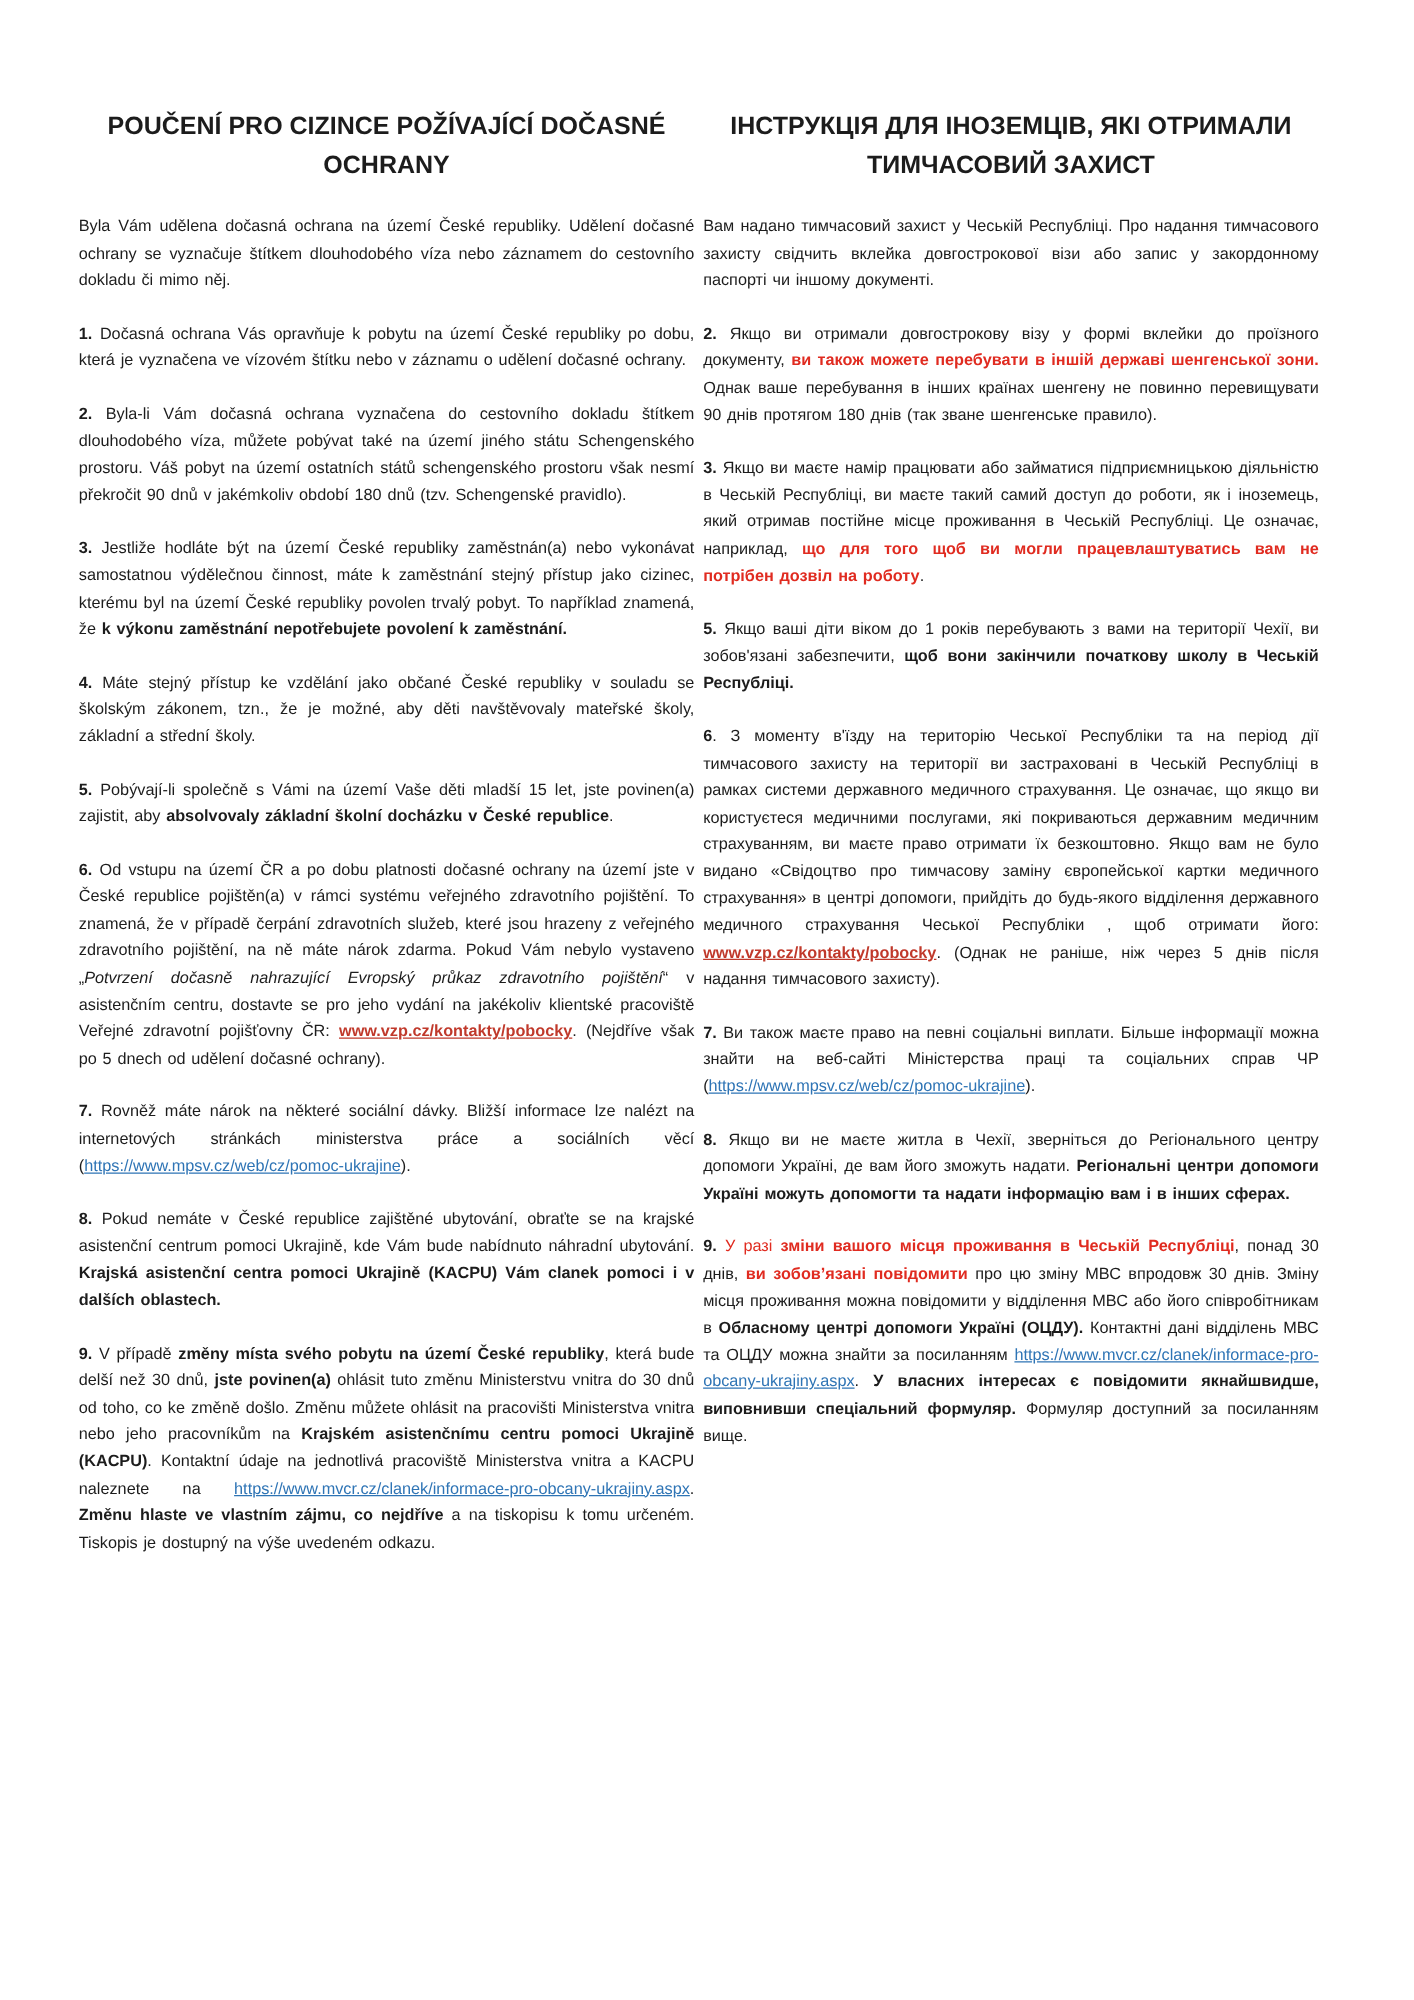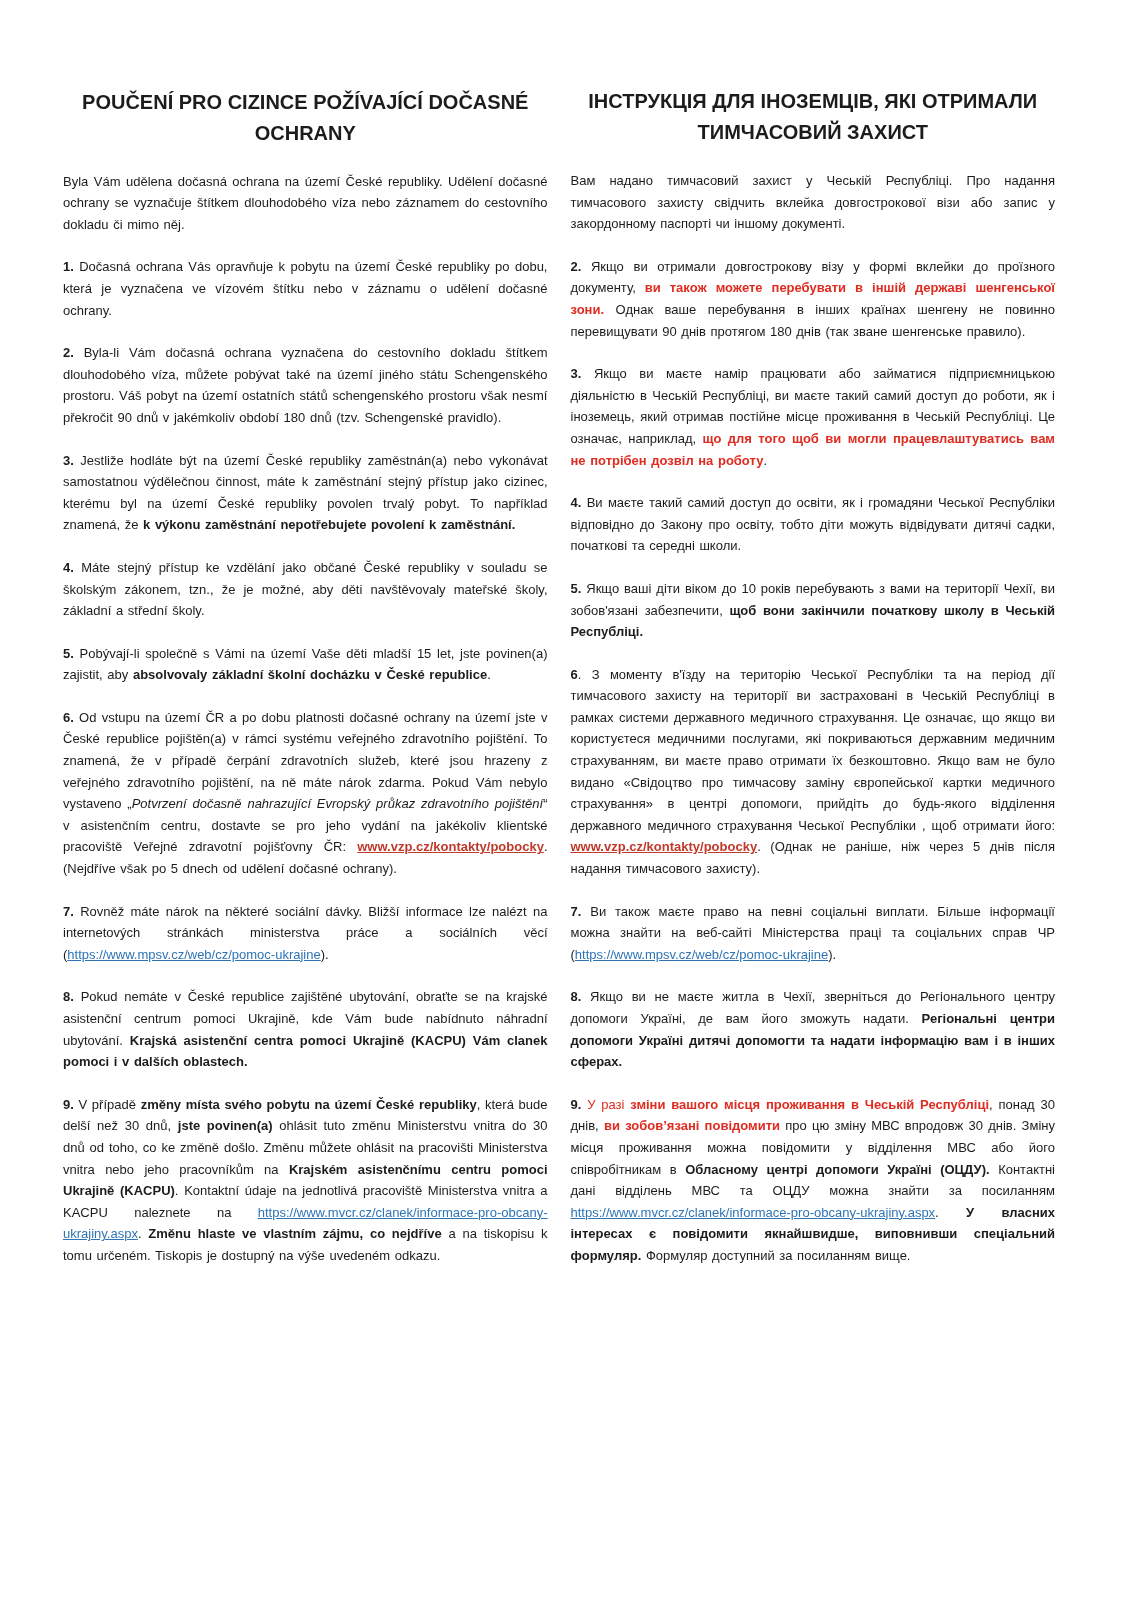--- a/index.html
+++ b/index.html
@@ -21,8 +21,7 @@
   }
   .columns {
     display: flex;
-    gap: 23px;
-    align-items: flex-end;
+    gap: 7px;
   }
   .col {
     flex: 1 1 0;

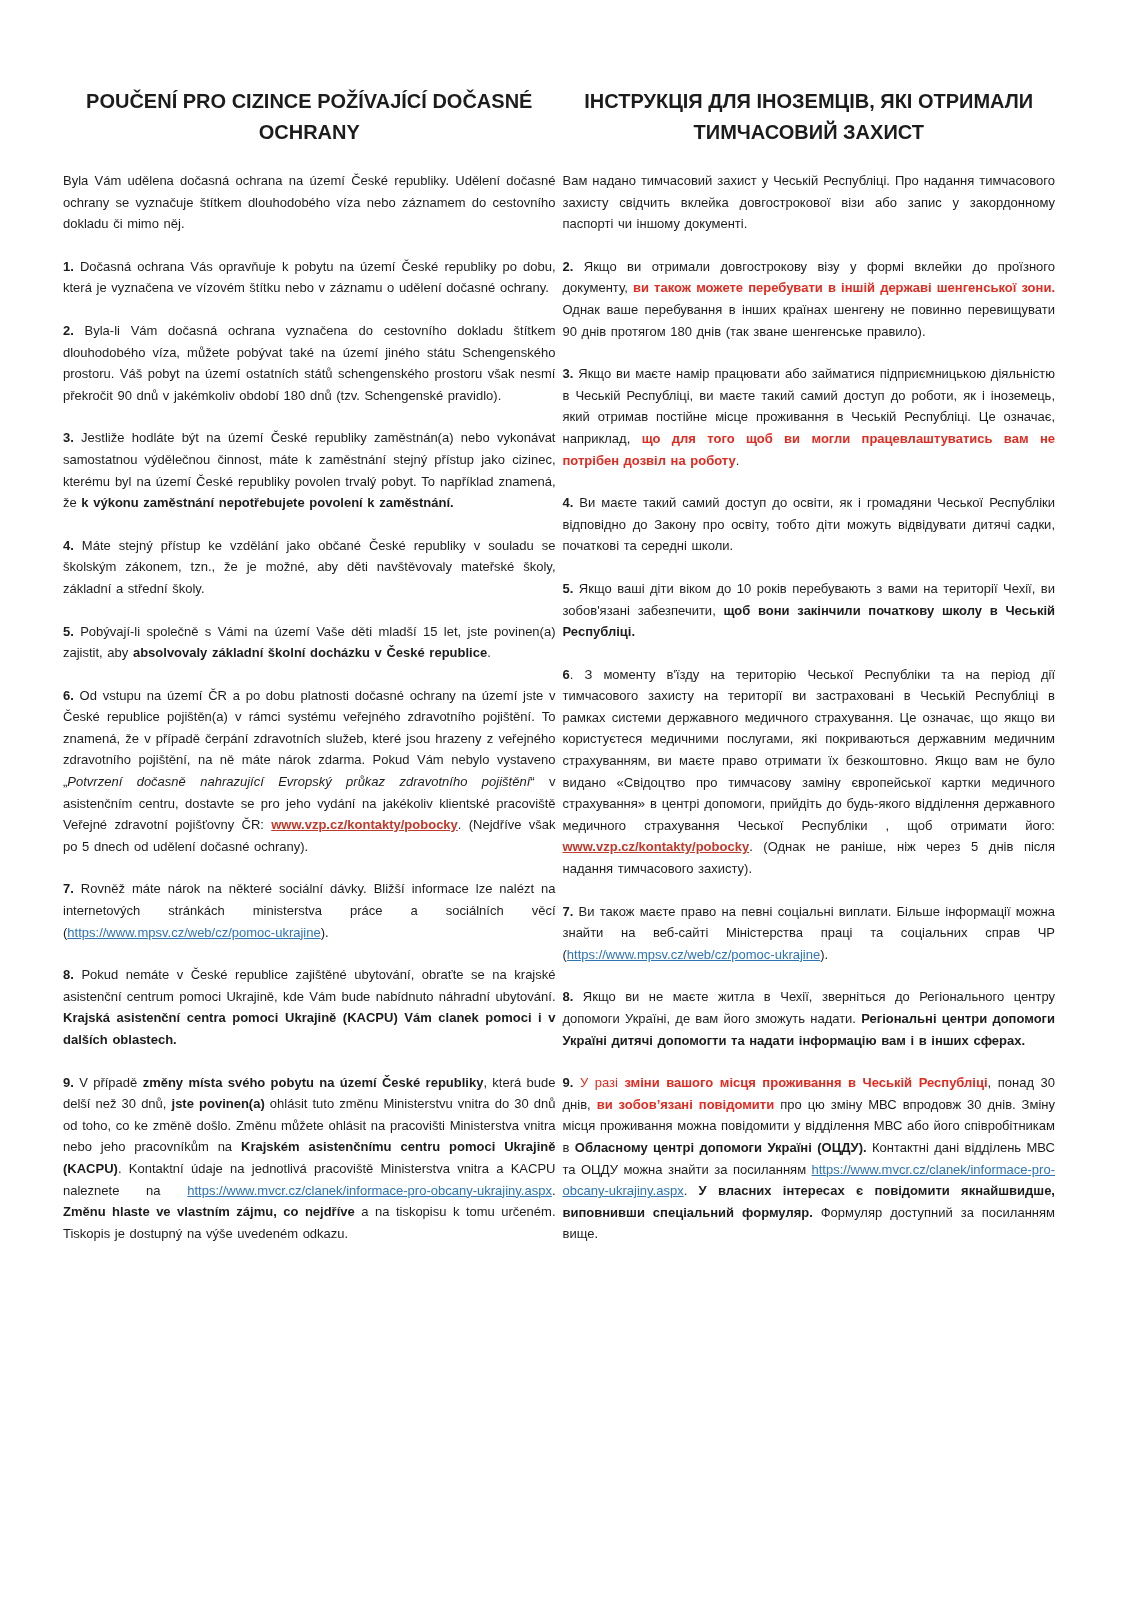--- a/index.html
+++ b/index.html
@@ -75,7 +75,6 @@
           <p class="para"><span class="run-n">Вам надано тимчасовий захист у Чеській Республіці. Про надання тимчасового захисту свідчить вклейка довгострокової візи або запис у закордонному паспорті чи іншому документі.</span></p>
           <p class="para"><span class="run-b">2. </span><span class="run-n">Якщо ви отримали довгострокову візу у формі вклейки до проїзного документу, </span><span class="run-rb">ви також можете перебувати в іншій державі шенгенської зони.</span><span class="run-n"> Однак ваше перебування в інших країнах шенгену не повинно перевищувати 90 днів протягом 180 днів (так зване шенгенське правило).</span></p>
           <p class="para"><span class="run-b">3. </span><span class="run-n">Якщо ви маєте намір працювати або займатися підприємницькою діяльністю в Чеській Республіці, ви маєте такий самий доступ до роботи, як і іноземець, який отримав постійне місце проживання в Чеській Республіці. Це означає, наприклад, </span><span class="run-rb">що для того щоб ви могли працевлаштуватись вам не потрібен дозвіл на роботу</span><span class="run-n">.</span></p>
-          <p class="para"><span class="run-b">4. </span><span class="run-n">Ви маєте такий самий доступ до освіти, як і громадяни Чеської Республіки відповідно до Закону про освіту, тобто діти можуть відвідувати дитячі садки, початкові та середні школи.</span></p>
           <p class="para"><span class="run-b">5. </span><span class="run-n">Якщо ваші діти віком до 10 років перебувають з вами на території Чехії, ви зобов'язані забезпечити, </span><span class="run-b">щоб вони закінчили початкову школу в Чеській Республіці.</span></p>
           <p class="para"><span class="run-b">6</span><span class="run-n">. З моменту в'їзду на територію Чеської Республіки та на період дії тимчасового захисту на території ви застраховані в Чеській Республіці в рамках системи державного медичного страхування. Це означає, що якщо ви користуєтеся медичними послугами, які покриваються державним медичним страхуванням, ви маєте право отримати їх безкоштовно. Якщо вам не було видано «Свідоцтво про тимчасову заміну європейської картки медичного страхування» в центрі допомоги, прийдіть до будь-якого відділення державного медичного страхування Чеської Республіки , щоб отримати його: </span><a href="#" class="run-lr">www.vzp.cz/kontakty/pobocky</a><span class="run-n">. (Однак не раніше, ніж через 5 днів після надання тимчасового захисту).</span></p>
           <p class="para"><span class="run-b">7. </span><span class="run-n">Ви також маєте право на певні соціальні виплати. Більше інформації можна знайти на веб-сайті Міністерства праці та соціальних справ ЧР (</span><a href="#" class="run-lb">https://www.mpsv.cz/web/cz/pomoc-ukrajine</a><span class="run-n">).</span></p>

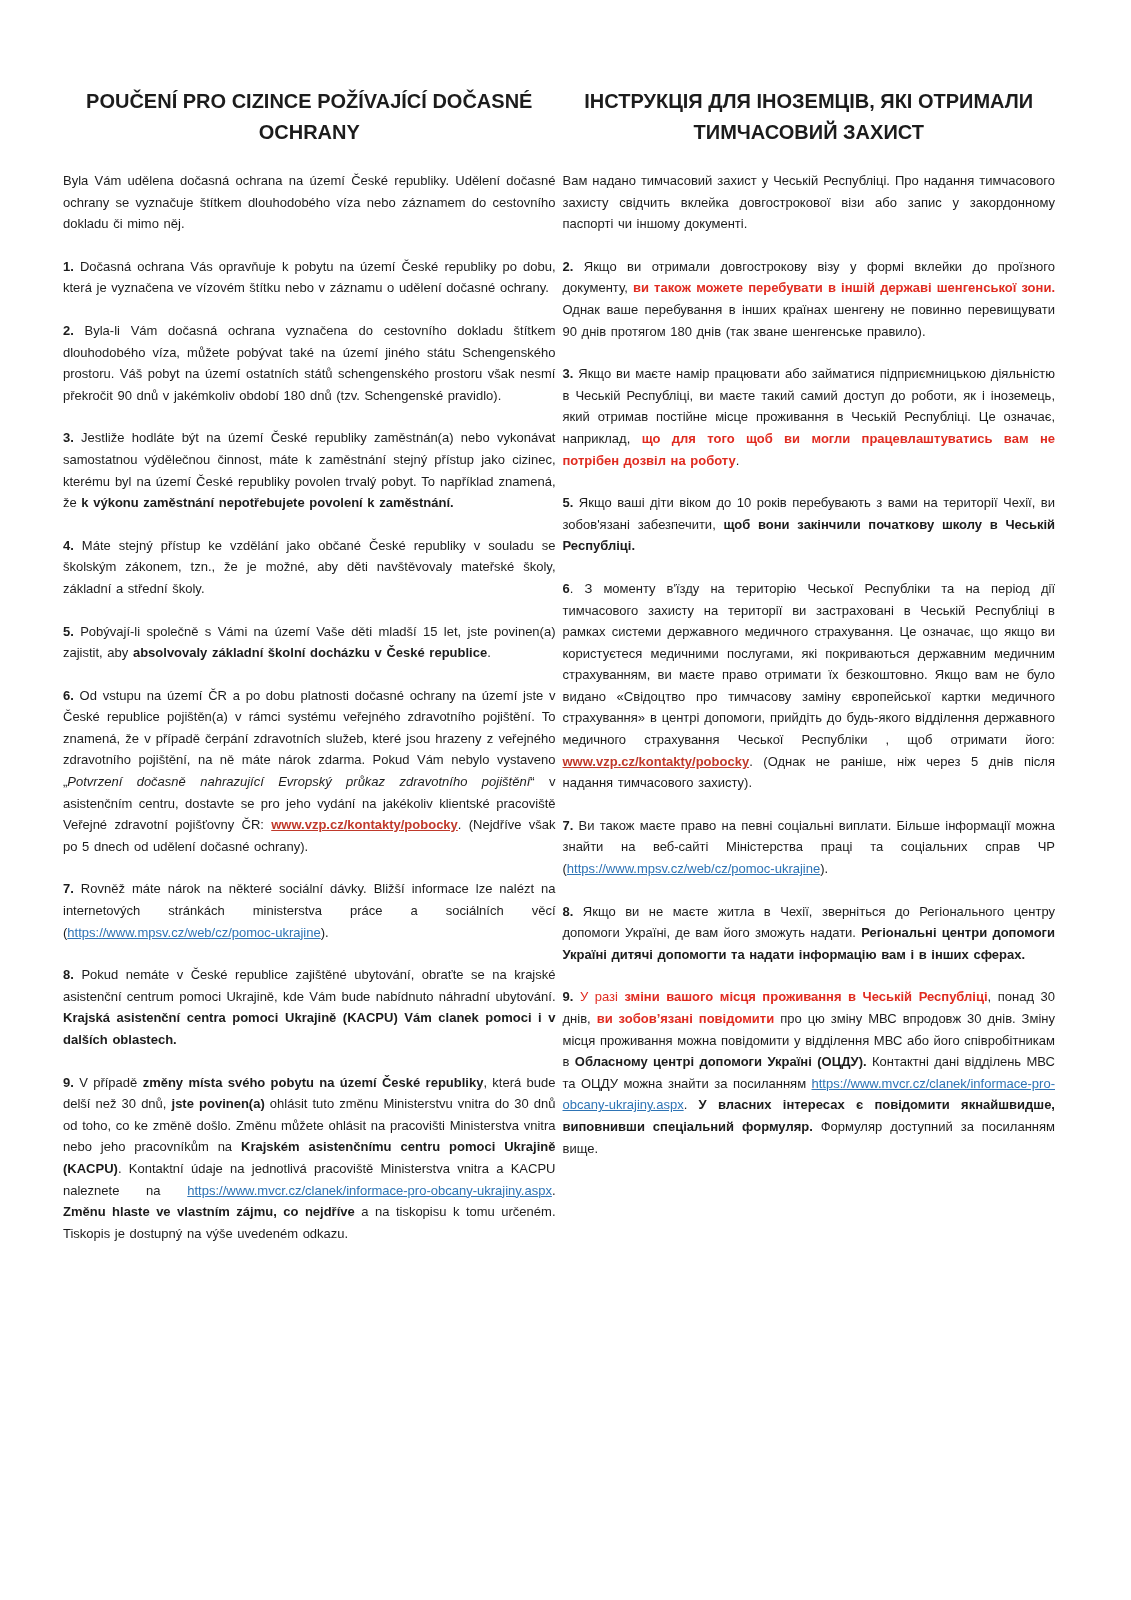--- a/index.html
+++ b/index.html
@@ -75,7 +75,7 @@
           <p class="para"><span class="run-n">Вам надано тимчасовий захист у Чеській Республіці. Про надання тимчасового захисту свідчить вклейка довгострокової візи або запис у закордонному паспорті чи іншому документі.</span></p>
           <p class="para"><span class="run-b">2. </span><span class="run-n">Якщо ви отримали довгострокову візу у формі вклейки до проїзного документу, </span><span class="run-rb">ви також можете перебувати в іншій державі шенгенської зони.</span><span class="run-n"> Однак ваше перебування в інших країнах шенгену не повинно перевищувати 90 днів протягом 180 днів (так зване шенгенське правило).</span></p>
           <p class="para"><span class="run-b">3. </span><span class="run-n">Якщо ви маєте намір працювати або займатися підприємницькою діяльністю в Чеській Республіці, ви маєте такий самий доступ до роботи, як і іноземець, який отримав постійне місце проживання в Чеській Республіці. Це означає, наприклад, </span><span class="run-rb">що для того щоб ви могли працевлаштуватись вам не потрібен дозвіл на роботу</span><span class="run-n">.</span></p>
-          <p class="para"><span class="run-b">5. </span><span class="run-n">Якщо ваші діти віком до 10 років перебувають з вами на території Чехії, ви зобов'язані забезпечити, </span><span class="run-b">щоб вони закінчили початкову школу в Чеській Республіці.</span></p>
+          <p class="para"><span class="run-b">5. </span><span class="run-n">Якщо ваші діти віком до 1 років перебувають з вами на території Чехії, ви зобов'язані забезпечити, </span><span class="run-b">щоб вони закінчили початкову школу в Чеській Республіці.</span></p>
           <p class="para"><span class="run-b">6</span><span class="run-n">. З моменту в'їзду на територію Чеської Республіки та на період дії тимчасового захисту на території ви застраховані в Чеській Республіці в рамках системи державного медичного страхування. Це означає, що якщо ви користуєтеся медичними послугами, які покриваються державним медичним страхуванням, ви маєте право отримати їх безкоштовно. Якщо вам не було видано «Свідоцтво про тимчасову заміну європейської картки медичного страхування» в центрі допомоги, прийдіть до будь-якого відділення державного медичного страхування Чеської Республіки , щоб отримати його: </span><a href="#" class="run-lr">www.vzp.cz/kontakty/pobocky</a><span class="run-n">. (Однак не раніше, ніж через 5 днів після надання тимчасового захисту).</span></p>
           <p class="para"><span class="run-b">7. </span><span class="run-n">Ви також маєте право на певні соціальні виплати. Більше інформації можна знайти на веб-сайті Міністерства праці та соціальних справ ЧР (</span><a href="#" class="run-lb">https://www.mpsv.cz/web/cz/pomoc-ukrajine</a><span class="run-n">).</span></p>
           <p class="para"><span class="run-b">8. </span><span class="run-n">Якщо ви не маєте житла в Чехії, зверніться до Регіонального центру допомоги Україні, де вам його зможуть надати. </span><span class="run-b">Регіональні центри допомоги Україні дитячі допомогти та надати інформацію вам і в інших сферах.</span></p>

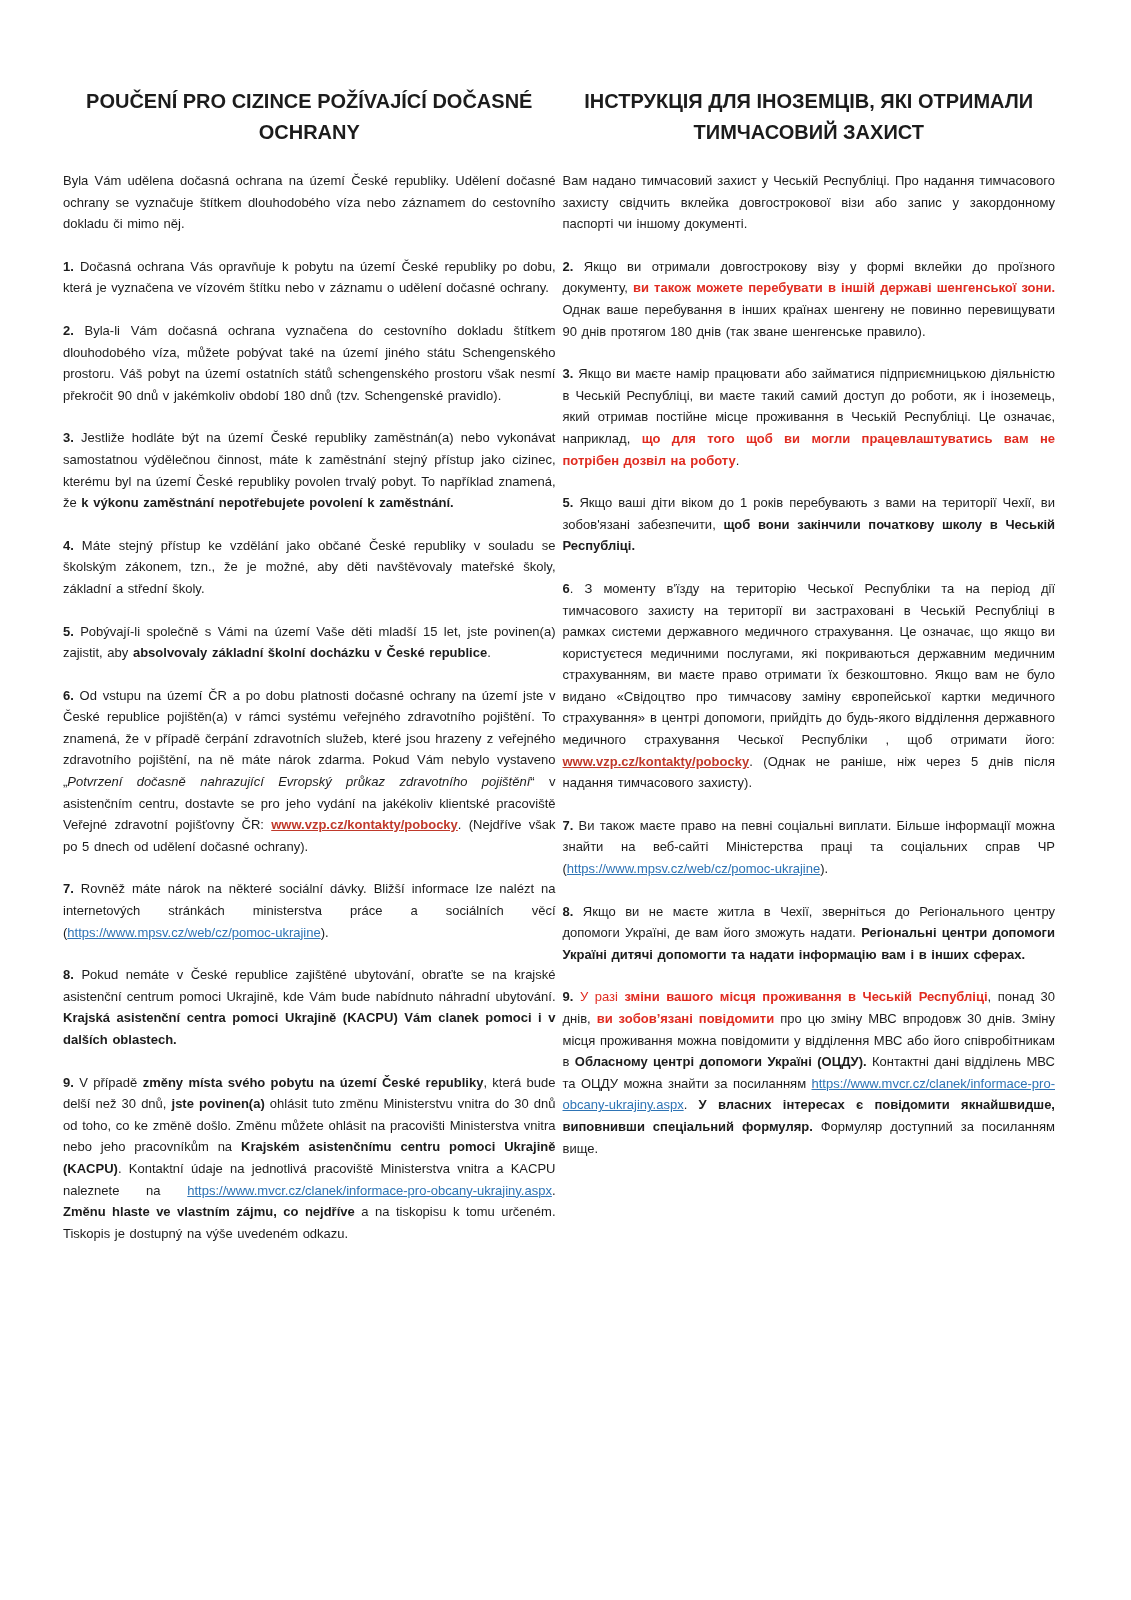--- a/index.html
+++ b/index.html
@@ -78,7 +78,7 @@
           <p class="para"><span class="run-b">5. </span><span class="run-n">Якщо ваші діти віком до 1 років перебувають з вами на території Чехії, ви зобов'язані забезпечити, </span><span class="run-b">щоб вони закінчили початкову школу в Чеській Республіці.</span></p>
           <p class="para"><span class="run-b">6</span><span class="run-n">. З моменту в'їзду на територію Чеської Республіки та на період дії тимчасового захисту на території ви застраховані в Чеській Республіці в рамках системи державного медичного страхування. Це означає, що якщо ви користуєтеся медичними послугами, які покриваються державним медичним страхуванням, ви маєте право отримати їх безкоштовно. Якщо вам не було видано «Свідоцтво про тимчасову заміну європейської картки медичного страхування» в центрі допомоги, прийдіть до будь-якого відділення державного медичного страхування Чеської Республіки , щоб отримати його: </span><a href="#" class="run-lr">www.vzp.cz/kontakty/pobocky</a><span class="run-n">. (Однак не раніше, ніж через 5 днів після надання тимчасового захисту).</span></p>
           <p class="para"><span class="run-b">7. </span><span class="run-n">Ви також маєте право на певні соціальні виплати. Більше інформації можна знайти на веб-сайті Міністерства праці та соціальних справ ЧР (</span><a href="#" class="run-lb">https://www.mpsv.cz/web/cz/pomoc-ukrajine</a><span class="run-n">).</span></p>
-          <p class="para"><span class="run-b">8. </span><span class="run-n">Якщо ви не маєте житла в Чехії, зверніться до Регіонального центру допомоги Україні, де вам його зможуть надати. </span><span class="run-b">Регіональні центри допомоги Україні дитячі допомогти та надати інформацію вам і в інших сферах.</span></p>
+          <p class="para"><span class="run-b">8. </span><span class="run-n">Якщо ви не маєте житла в Чехії, зверніться до Регіонального центру допомоги Україні, де вам його зможуть надати. </span><span class="run-b">Регіональні центри допомоги Україні можуть допомогти та надати інформацію вам і в інших сферах.</span></p>
           <p class="para"><span class="run-b">9. </span><span class="run-r">У разі </span><span class="run-rb">зміни вашого місця проживання в Чеській Республіці</span><span class="run-n">, понад 30 днів, </span><span class="run-rb">ви зобов’язані повідомити</span><span class="run-n"> про цю зміну МВС впродовж 30 днів. Зміну місця проживання можна повідомити у відділення МВС або його співробітникам в </span><span class="run-b">Обласному центрі допомоги Україні (ОЦДУ).</span><span class="run-n"> Контактні дані відділень МВС та ОЦДУ можна знайти за посиланням </span><a href="#" class="run-lb">https://www.mvcr.cz/clanek/informace-pro-obcany-ukrajiny.aspx</a><span class="run-n">. </span><span class="run-b">У власних інтересах є повідомити якнайшвидше, виповнивши спеціальний формуляр.</span><span class="run-n"> Формуляр доступний за посиланням вище.</span></p>
         </div>
     </div>

